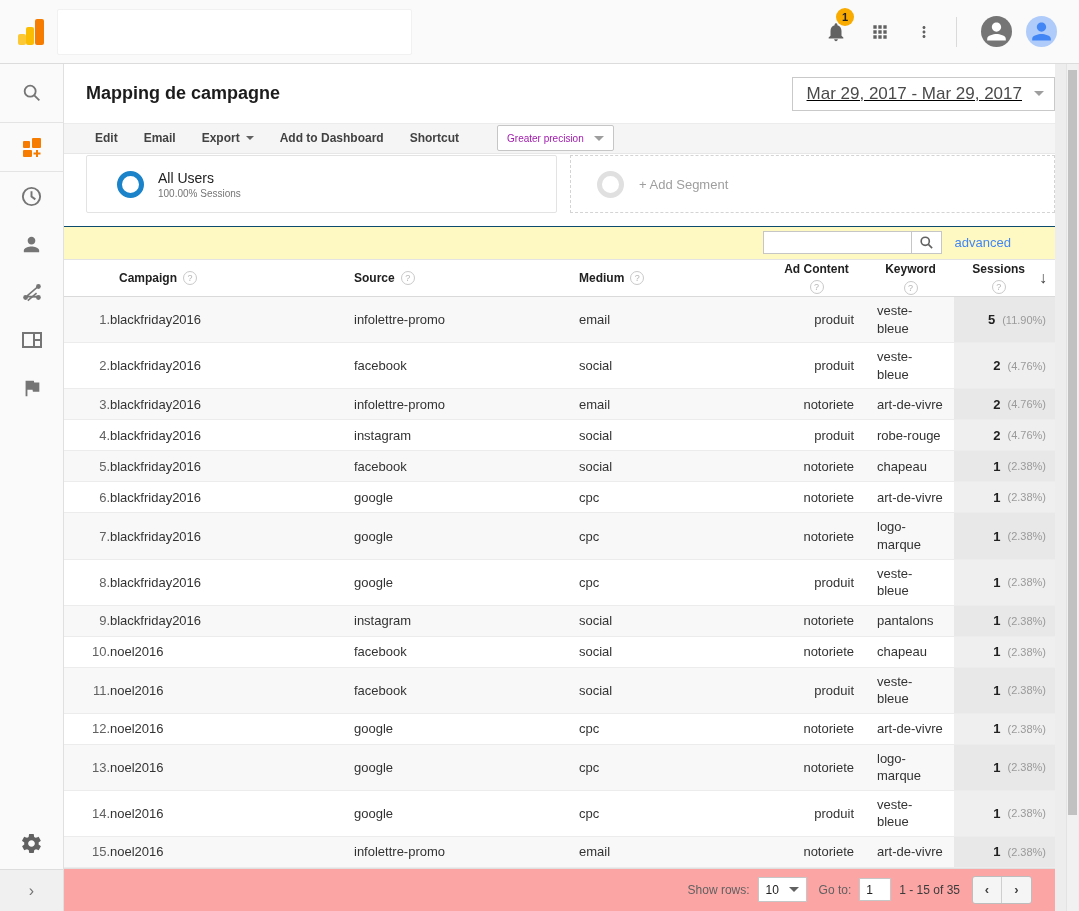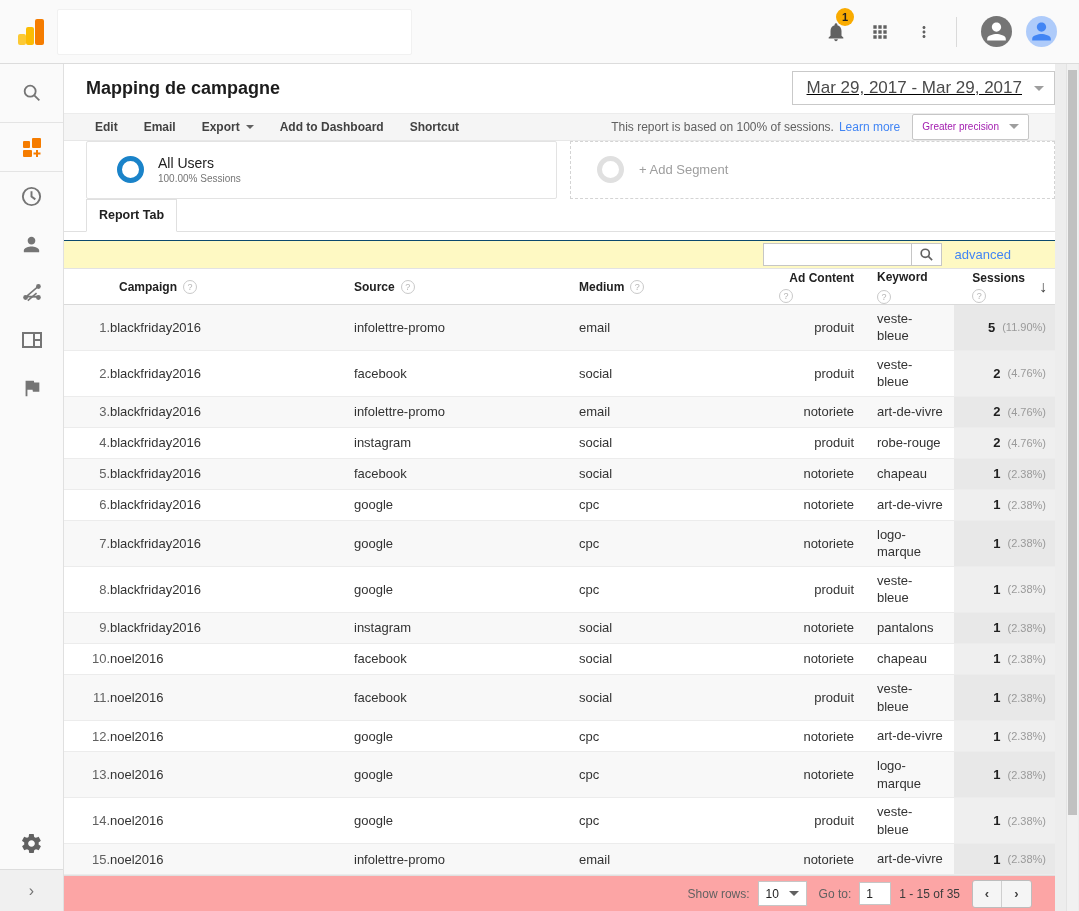--- a/index.html
+++ b/index.html
@@ -258,10 +258,6 @@
       </span>
       <span class="tb-act">Add to Dashboard</span>
       <span class="tb-act">Shortcut</span>
-      <span class="sampling">
-        <span>This report is based on 100% of sessions.</span>
-        <a class="link">Learn more</a>
-      </span>
       <span class="precision-btn">
         <span>Greater precision</span>
         <span class="caret"></span>

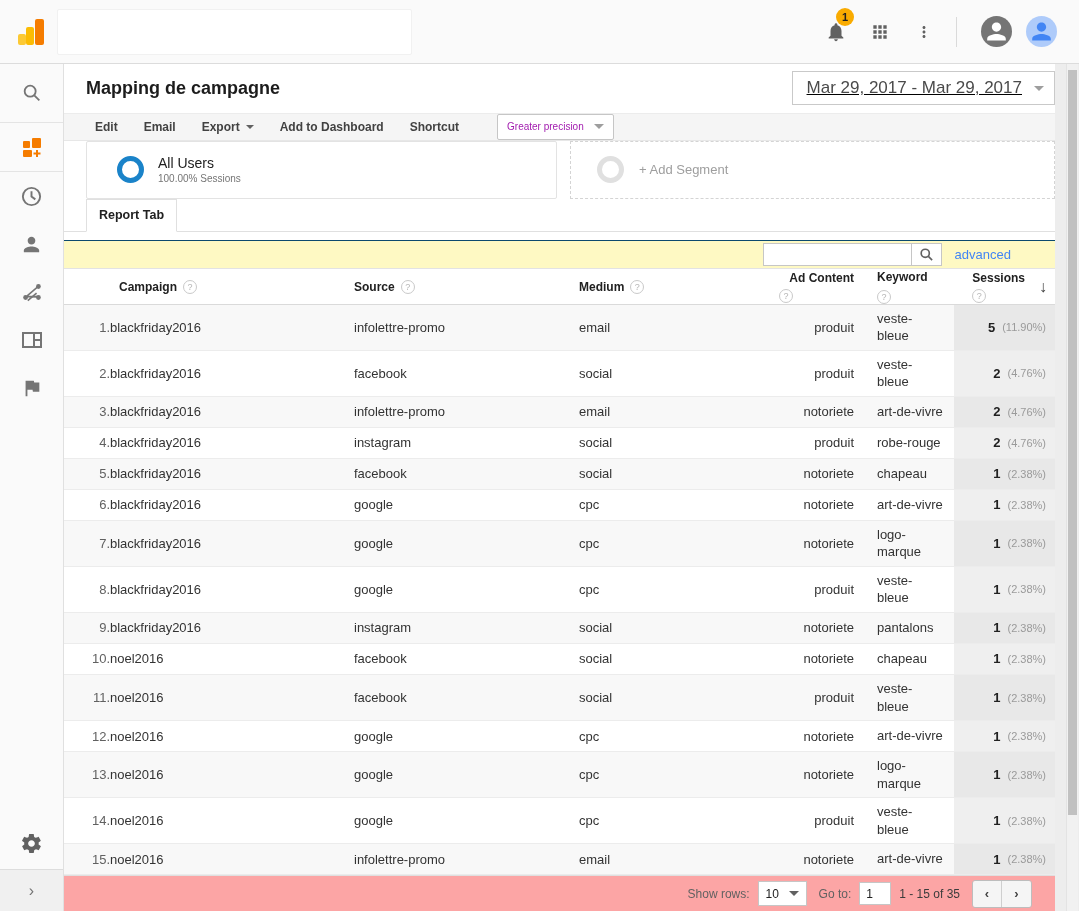--- a/index.html
+++ b/index.html
@@ -278,9 +278,6 @@
       </div>
     </div>
 
-    <div class="tab-row">
-      <div class="tab">Report Tab</div>
-    </div>
     <div class="pre-search-gap"></div>
 
     <div class="search-row">

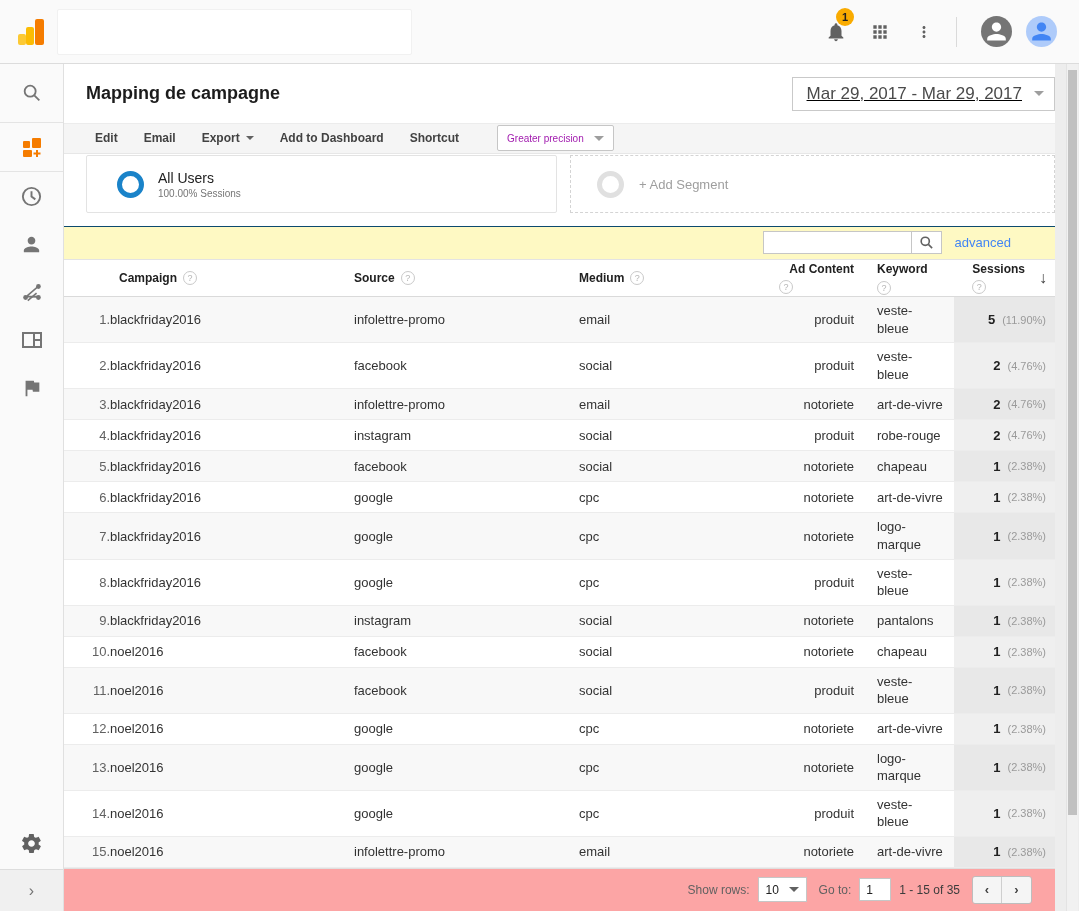--- a/index.html
+++ b/index.html
@@ -102,7 +102,7 @@
   .c-kw   { flex:0 0 67px; margin-left:23px; }
   .c-ses  { flex:0 0 101px; margin-left:auto; }
   .hcell { display:flex; align-items:center; gap:6px; }
-  .hstack { display:flex; flex-direction:column; gap:4px; }
+  .hstack { display:flex; flex-direction:column; align-items:center; gap:4px; }
   .c-adc .hstack, .c-kw .hstack { width:100%; }
   .qmark { width:14px; height:14px; border-radius:50%; border:1px solid #c9c9c9; color:#b5b5b5;
     font-size:9px; font-weight:normal; display:inline-flex; align-items:center; justify-content:center;

